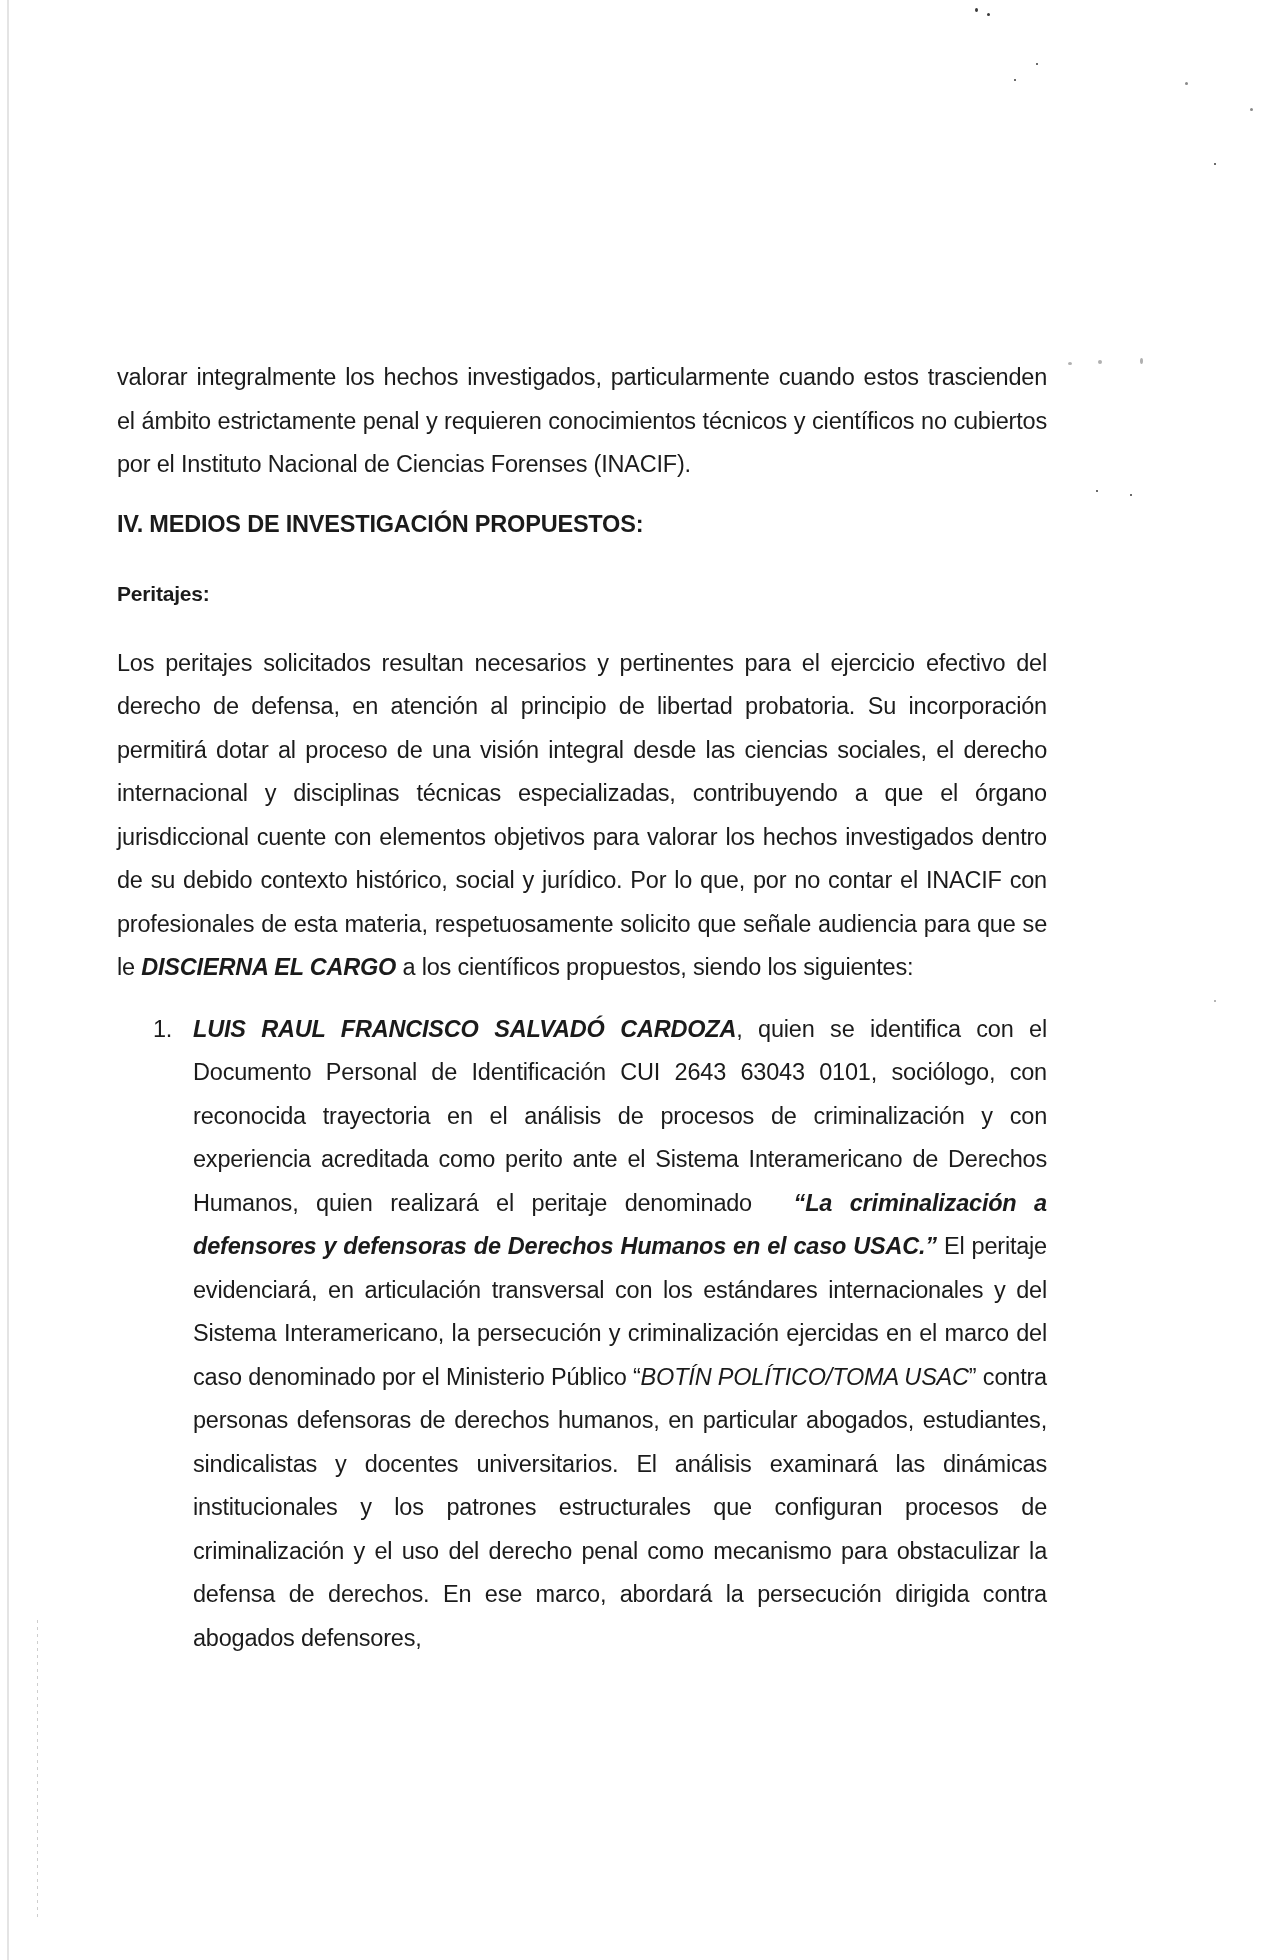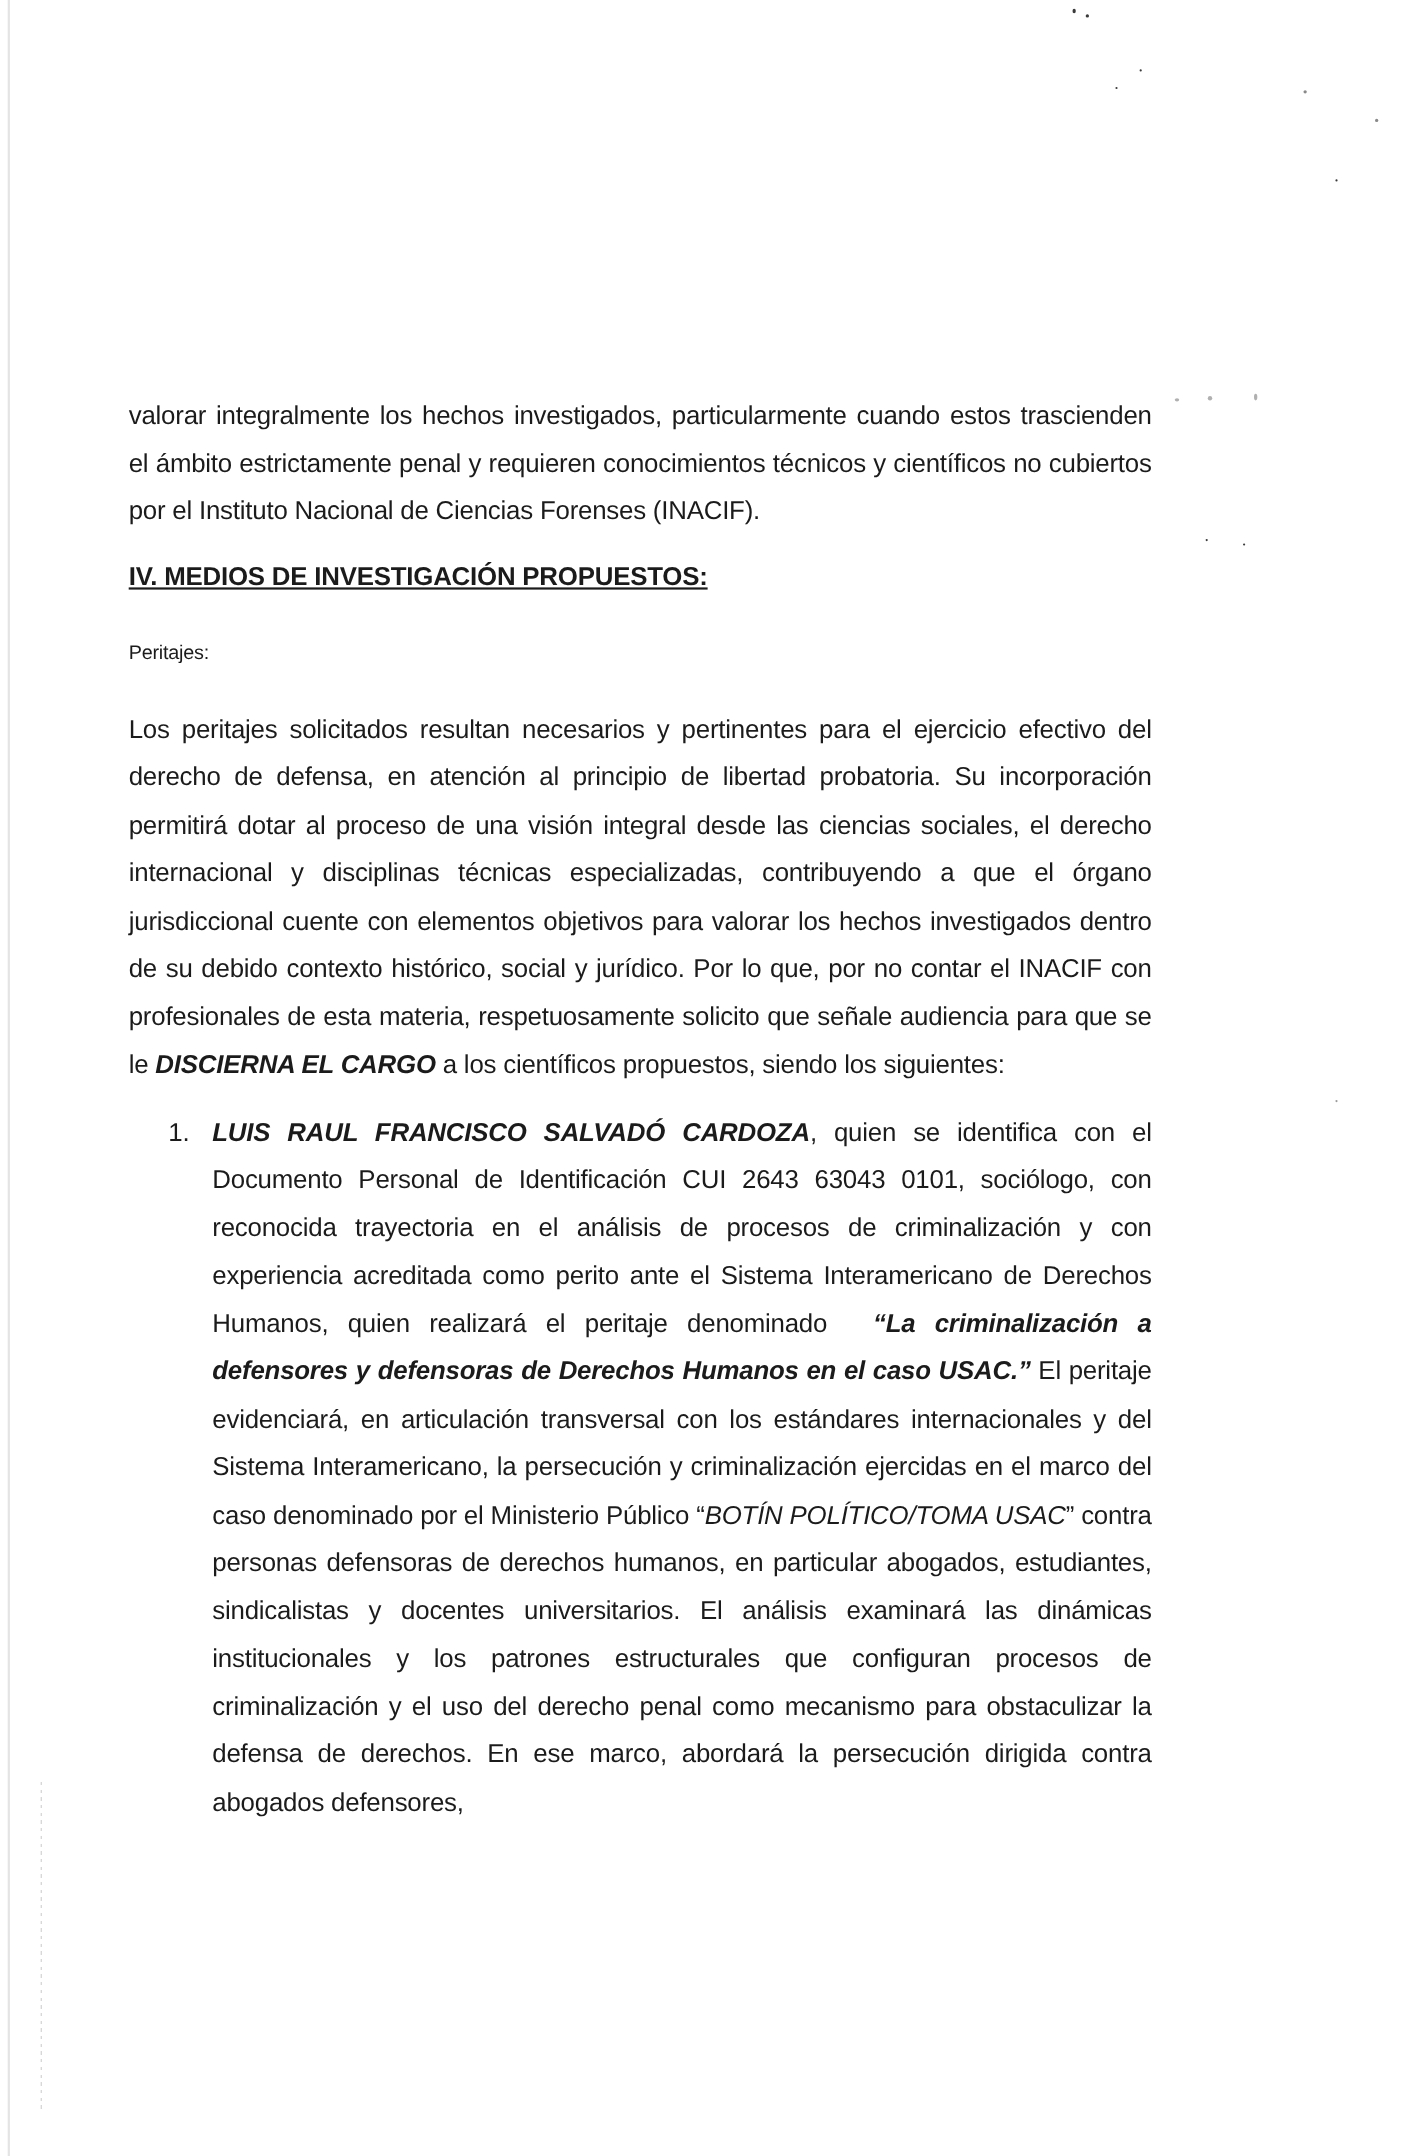--- a/index.html
+++ b/index.html
@@ -31,7 +31,7 @@
     .para-intro { margin-bottom: 16px; }
     h2 {
       margin: 0 0 26px 0;
-      font-size: 23.5px; font-weight: bold; line-height: 43.5px; text-decoration: underline;
+      font-size: 23.5px; font-weight: bold; line-height: 43.5px;
     }
     h3 {
       margin: 0 0 26px 0;

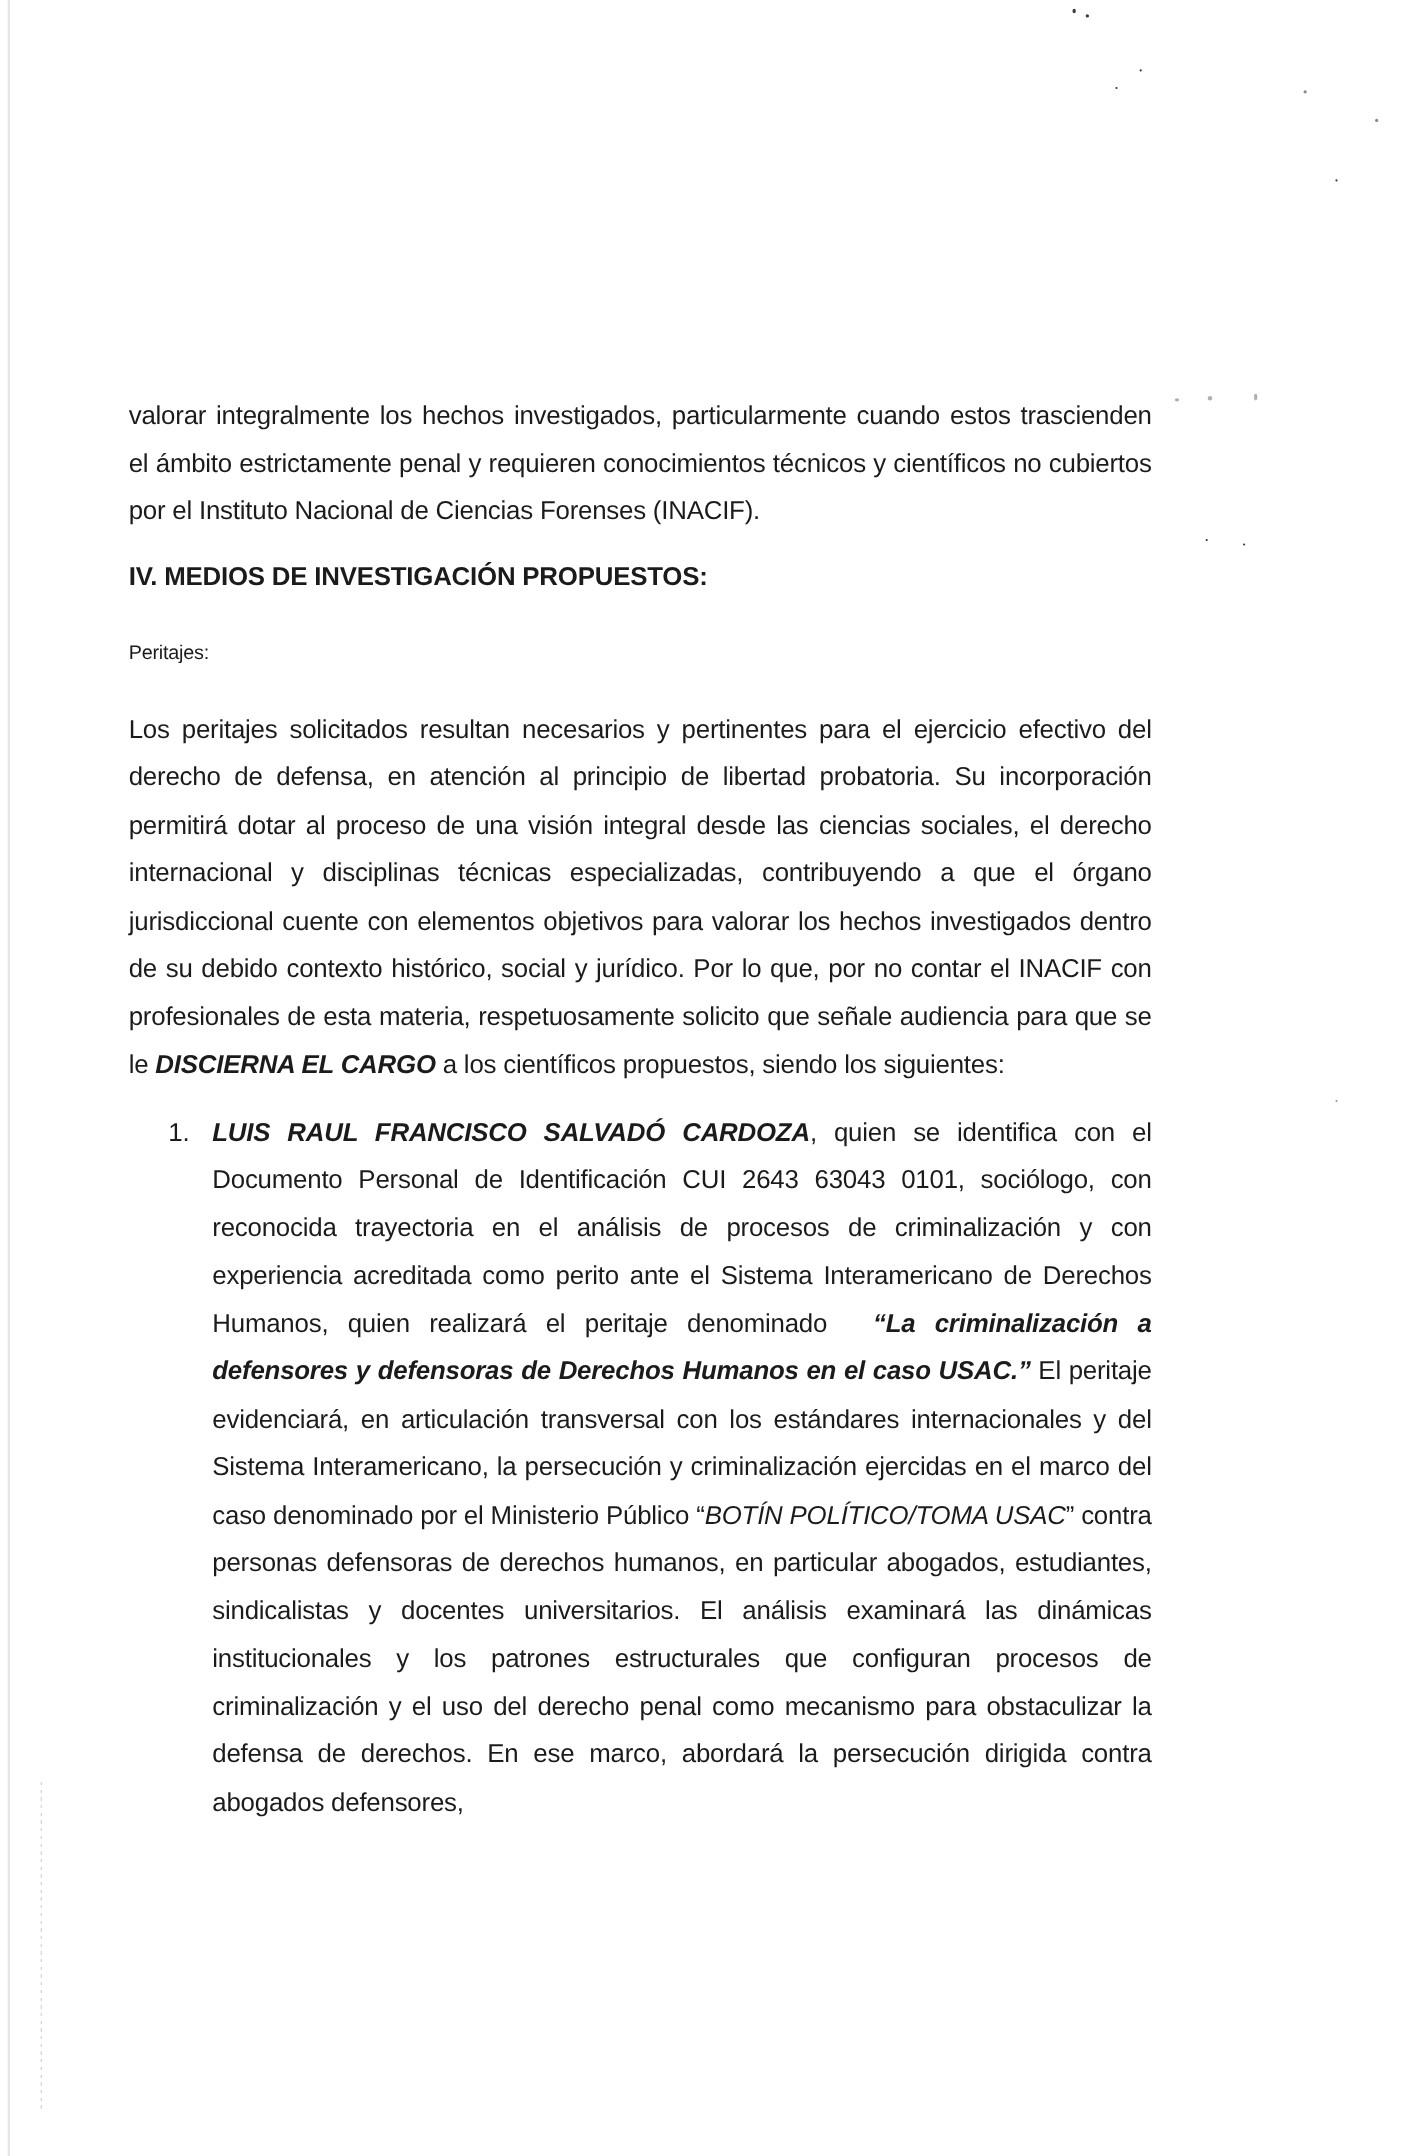--- a/index.html
+++ b/index.html
@@ -35,7 +35,7 @@
     }
     h3 {
       margin: 0 0 26px 0;
-      font-size: 18px; font-weight: normal; line-height: 43.5px;
+      font-size: 21px; font-weight: bold; line-height: 43.5px;
     }
     .para-main { margin-bottom: 18px; }
     b { font-weight: bold; font-style: italic; }

